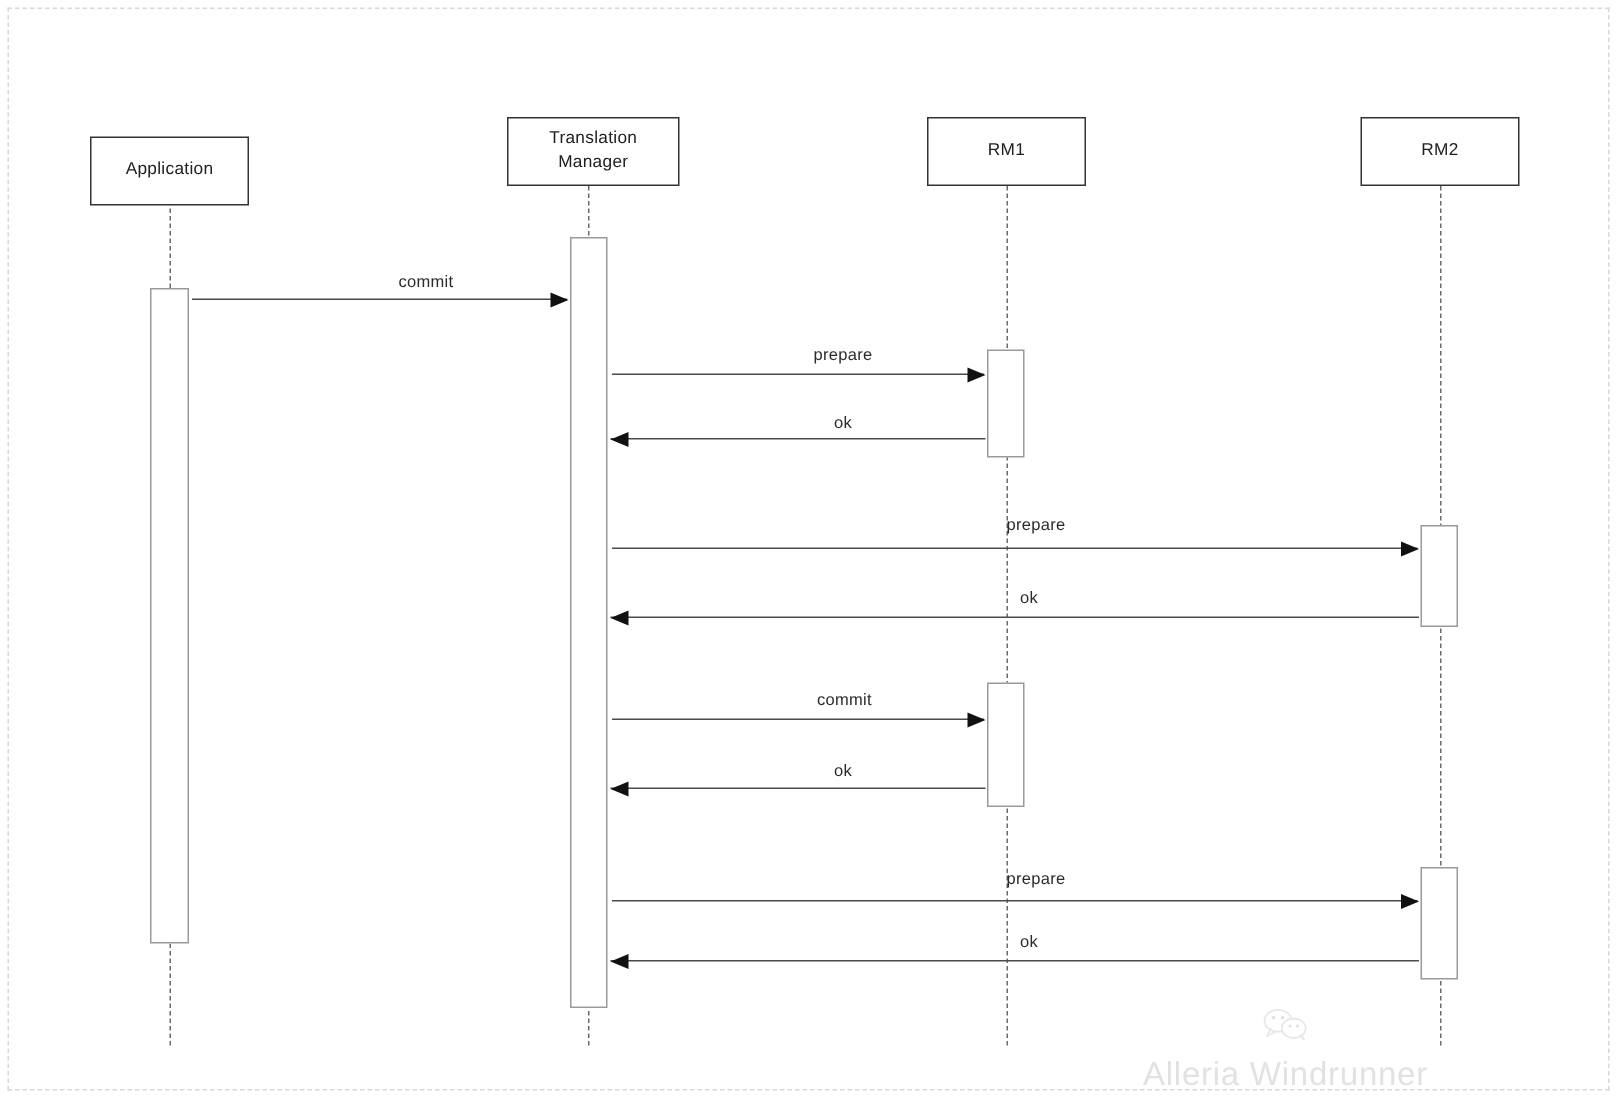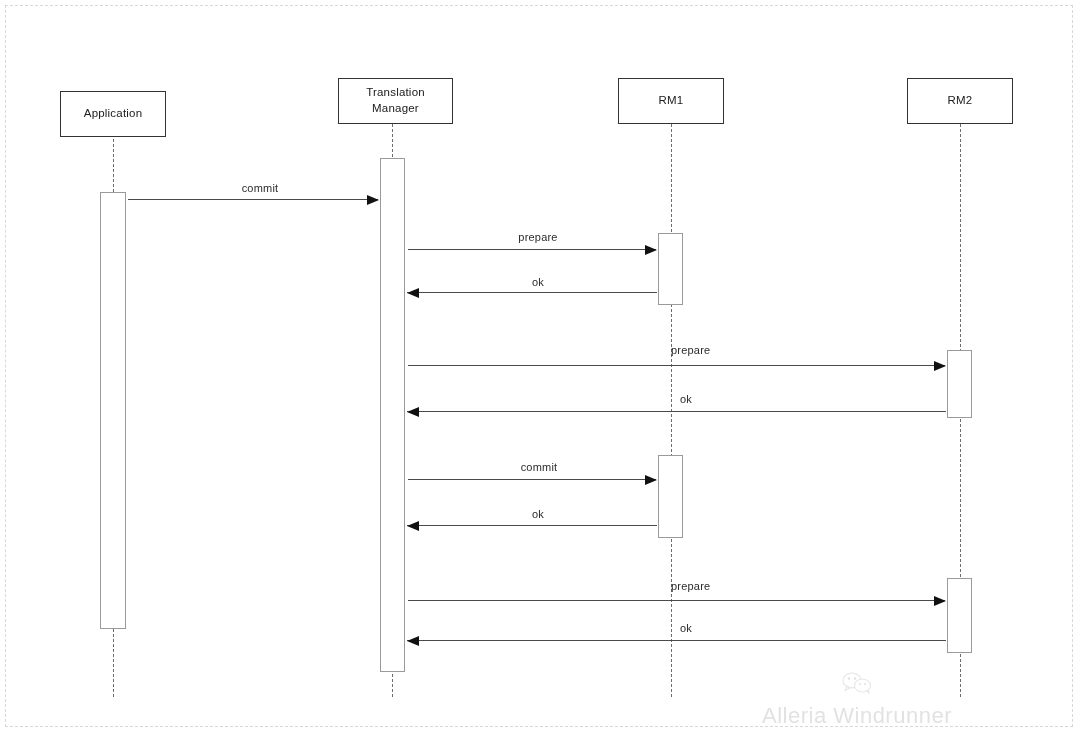--- a/index.html
+++ b/index.html
@@ -87,6 +87,7 @@
   }
   .msg-label.centered {
     transform: translateX(-50%);
+    margin-left: 24px;
   }
   
   .watermark {

